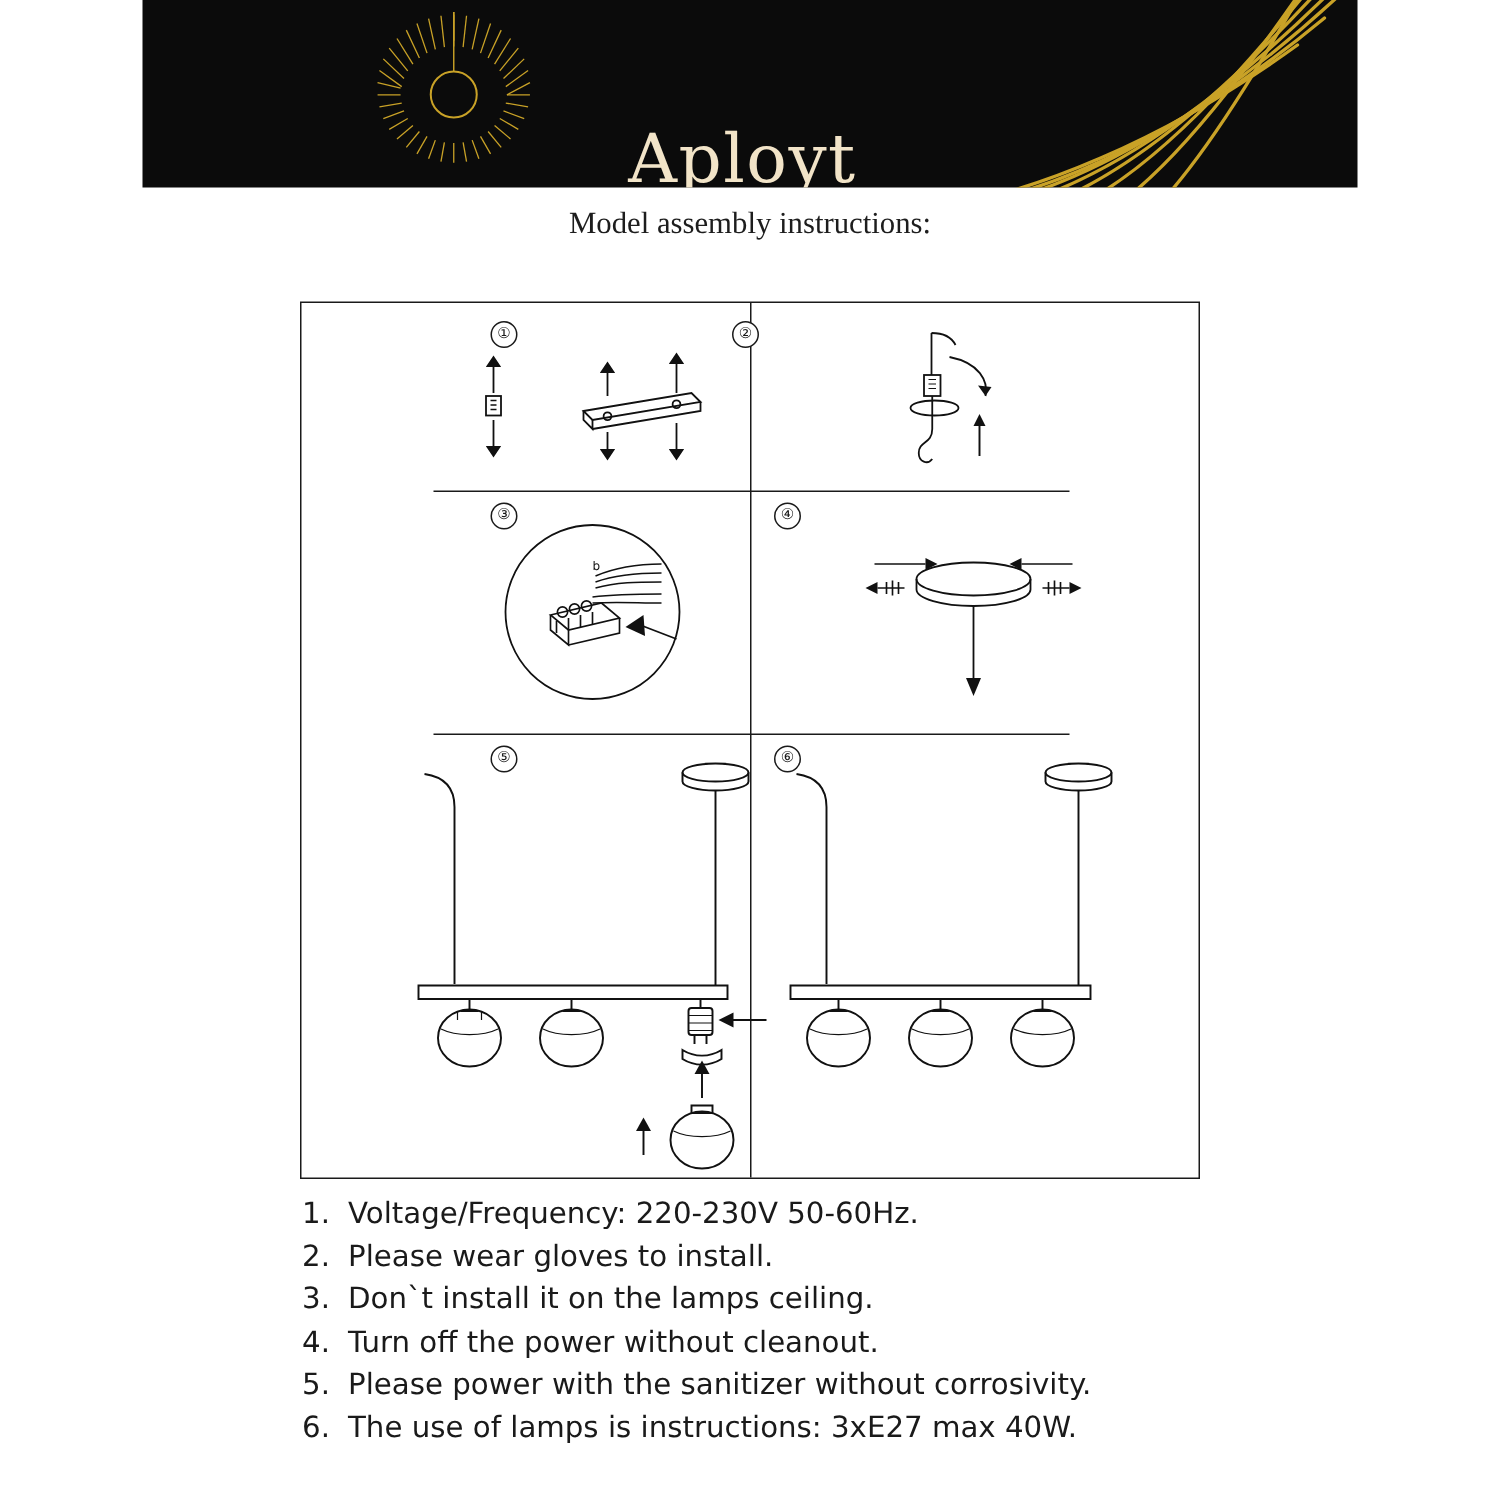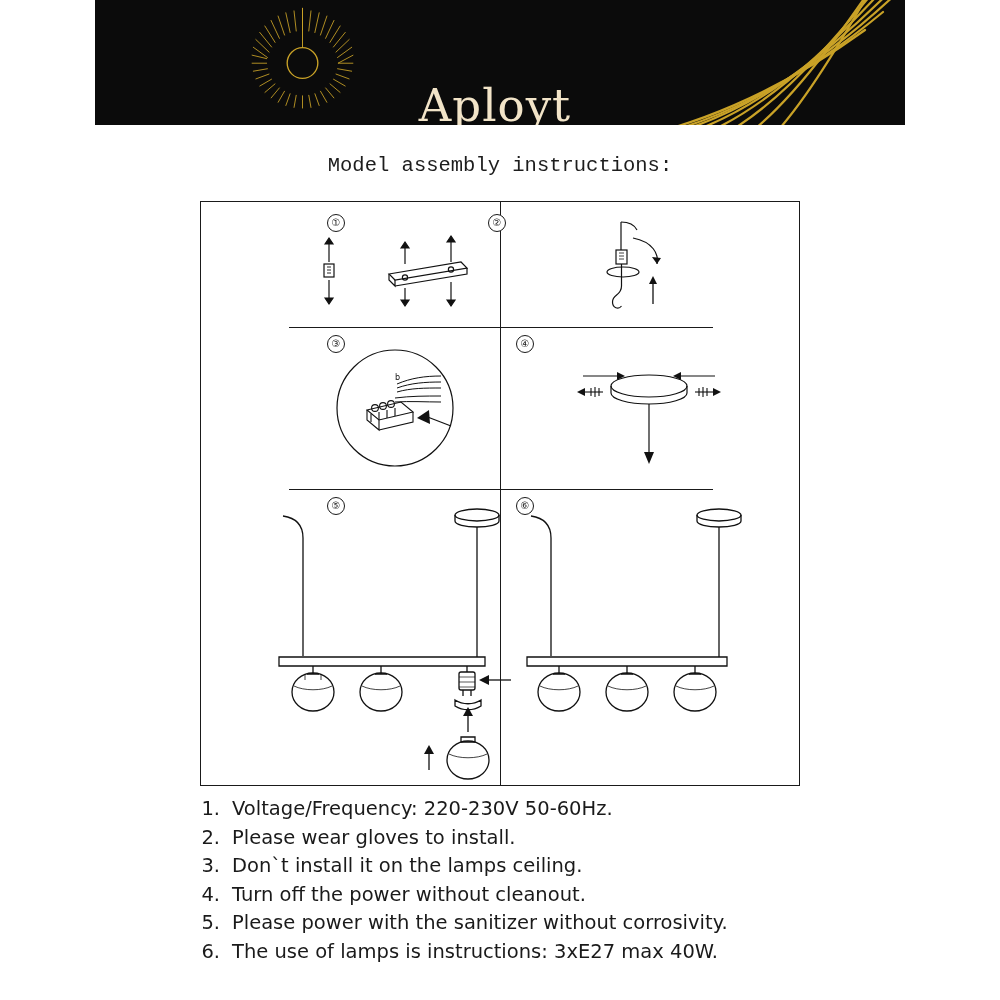--- a/index.html
+++ b/index.html
@@ -63,11 +63,10 @@
     top: 136px;
     width: 1000px;
     text-align: center;
-    font-family: Liberation Mono, monospace;
+    font-family: Liberation Serif, serif;
     font-size: 20.5px;
     color: #1d1d1d;
     line-height: 27px;
-    margin-top: 16px;
   }
 
   

